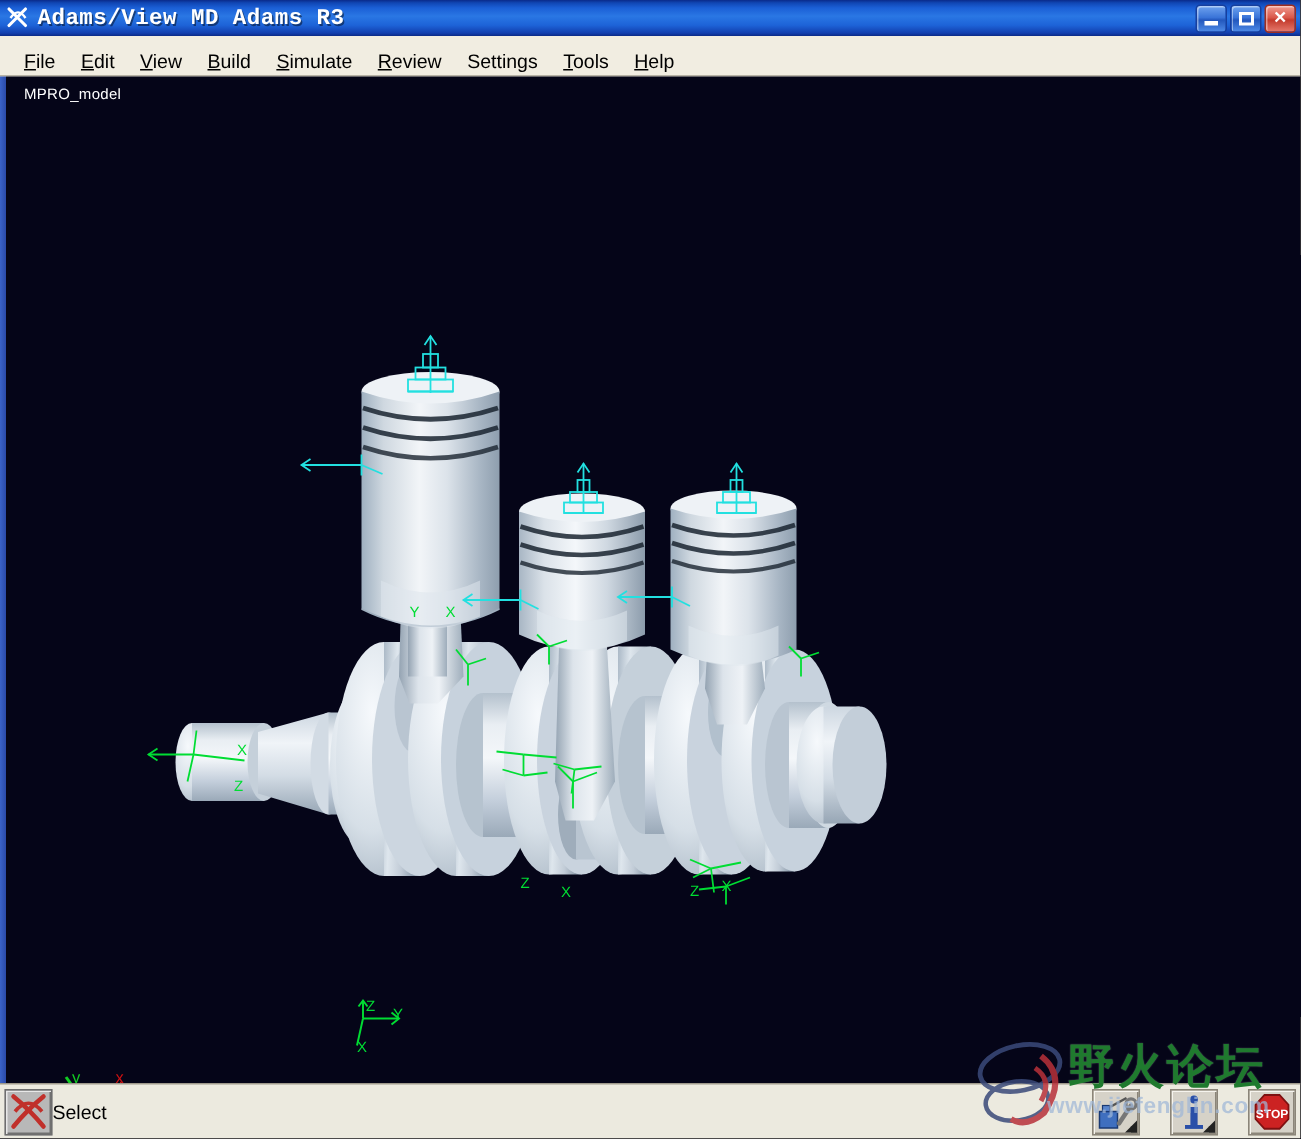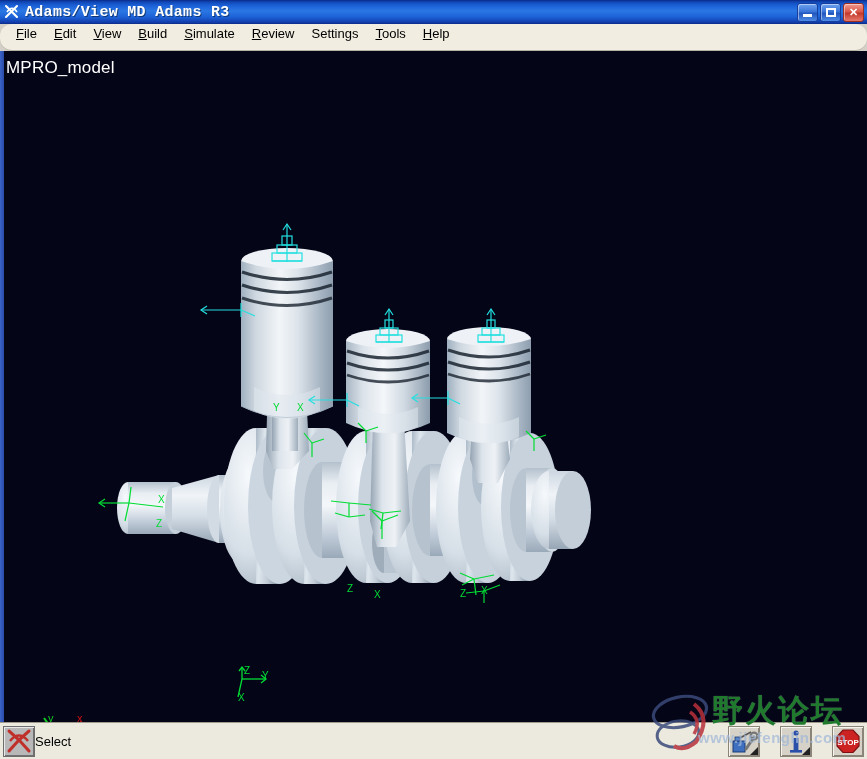--- a/index.html
+++ b/index.html
@@ -98,9 +98,8 @@
     border-bottom: 1px solid #b7b2a4;
     box-sizing: border-box;
     display: flex;
-    align-items: flex-start;
+    align-items: flex-end;
     padding-left: 8px;
-    border-radius: 12px;
   }
   .menu-item {
     font-family: "Liberation Sans", sans-serif;

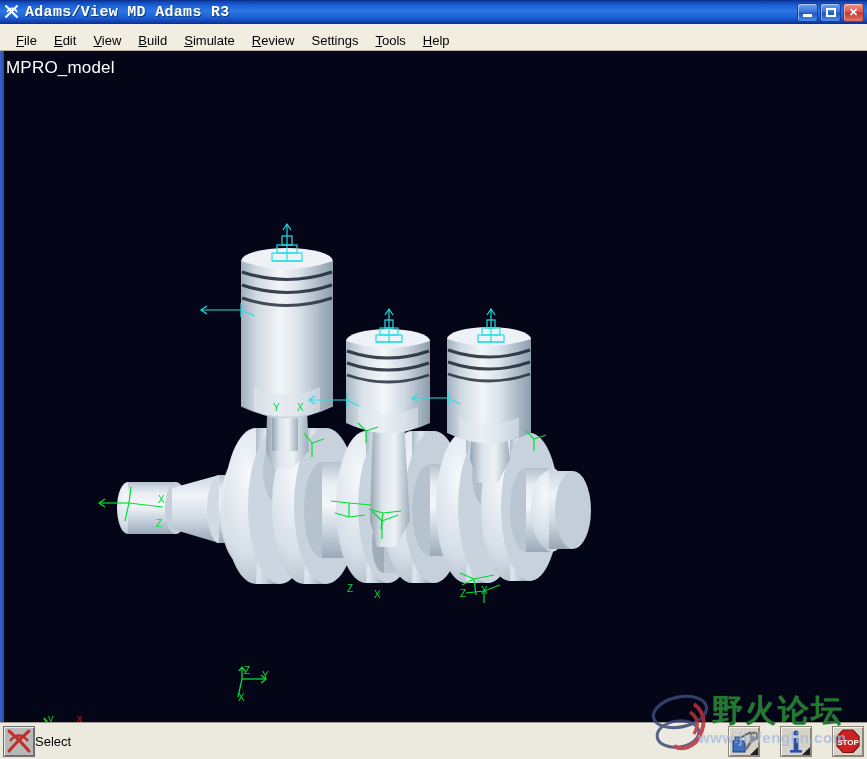--- a/index.html
+++ b/index.html
@@ -127,10 +127,10 @@
   }
   .model-label {
     position: absolute;
-    left: 2px; top: 7px;
+    left: 12px; top: 7px;
     color: #ffffff;
     font-family: "Liberation Sans", sans-serif;
-    font-size: 17px;
+    font-size: 10px;
     letter-spacing: 0.2px;
   }
 

